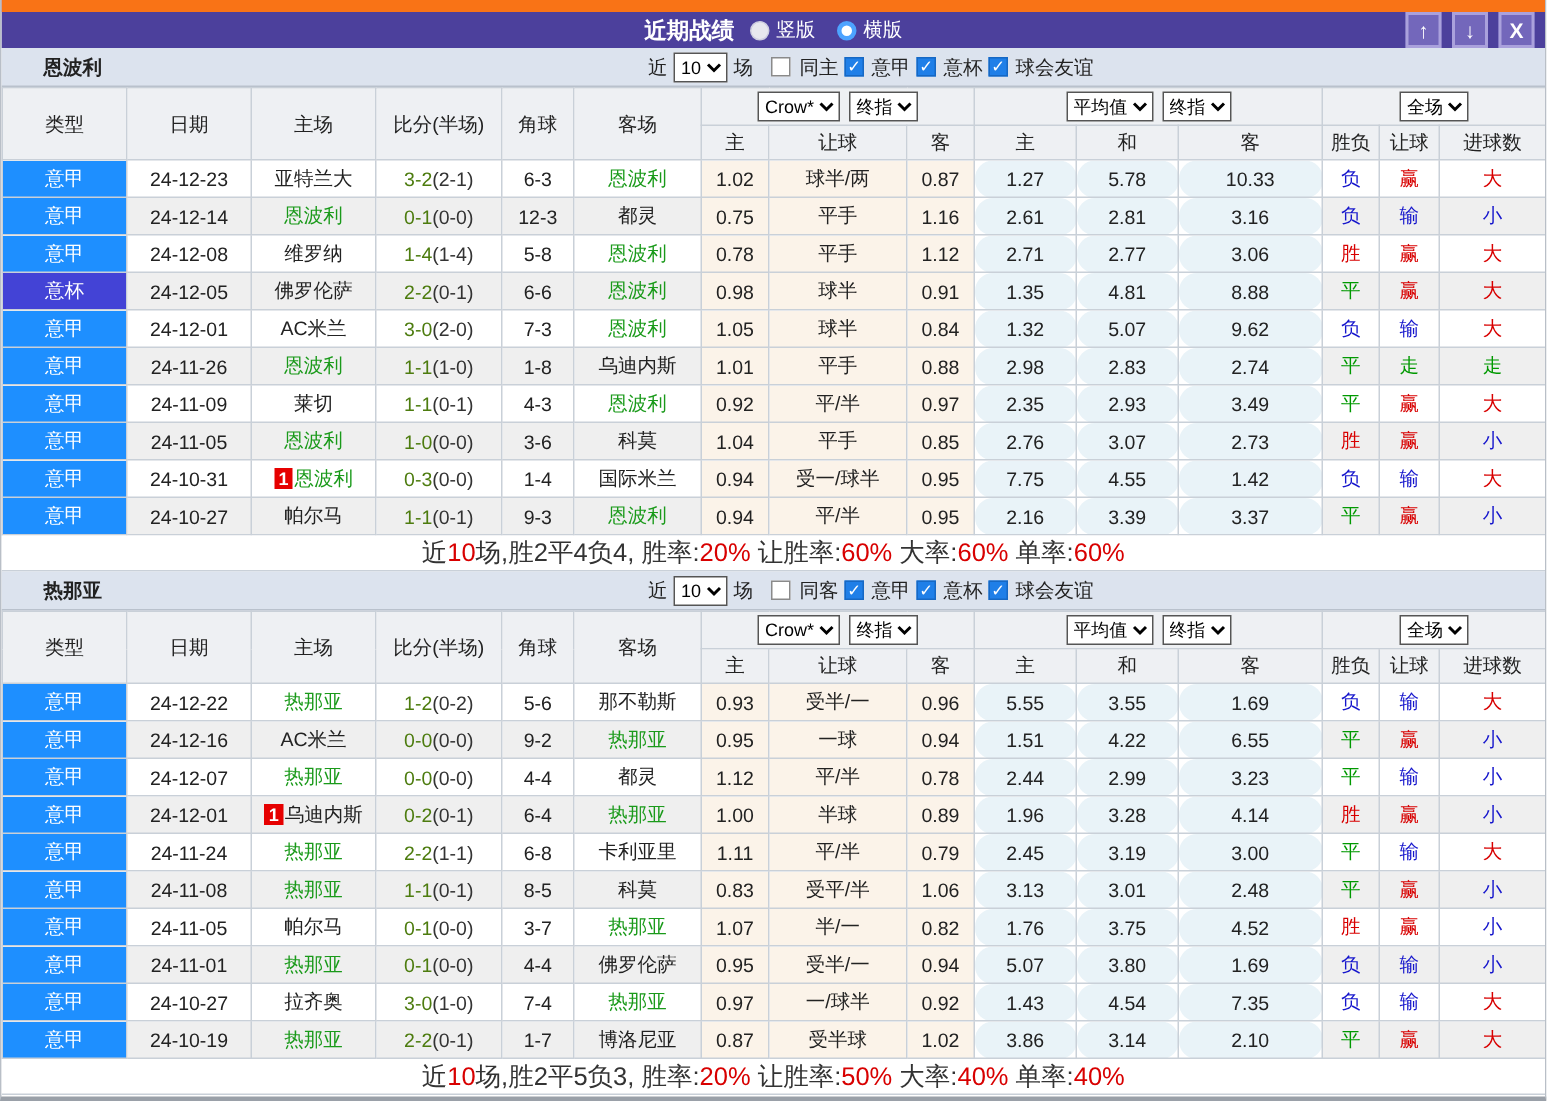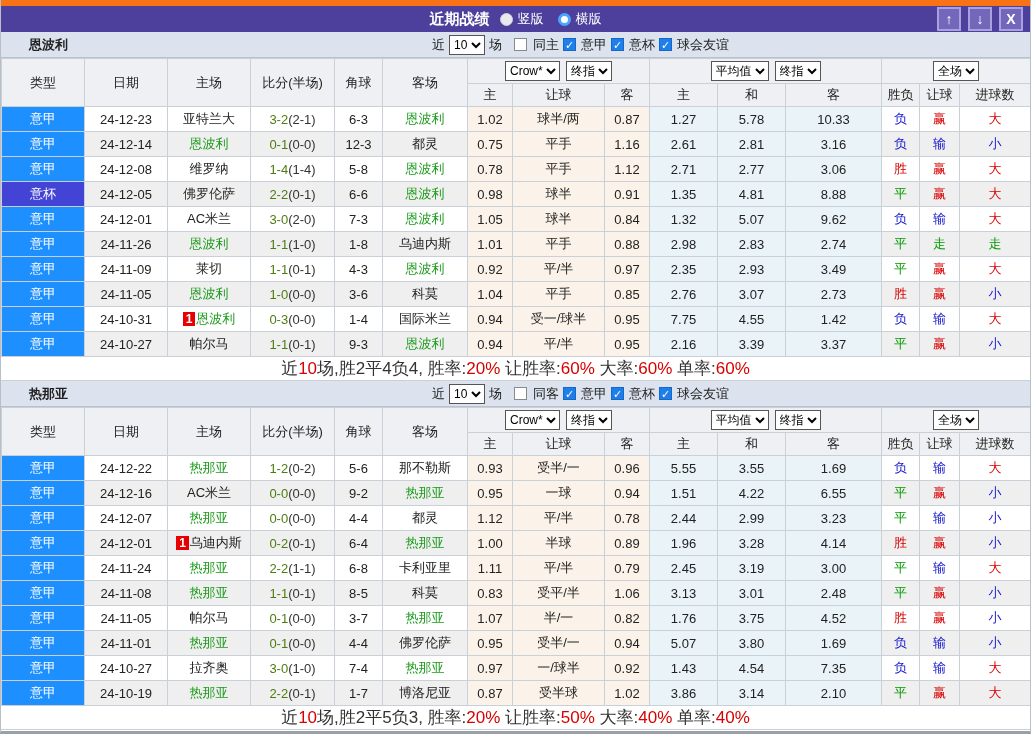--- a/index.html
+++ b/index.html
@@ -18,7 +18,7 @@
   
   .titlebar {
     height: 32px; background: #4c409c;
-    border-top: 6px solid #f97316;
+    border-top: 8px solid #f97316;
     display: flex; align-items: center; position: relative;
     color: #fff;
   }

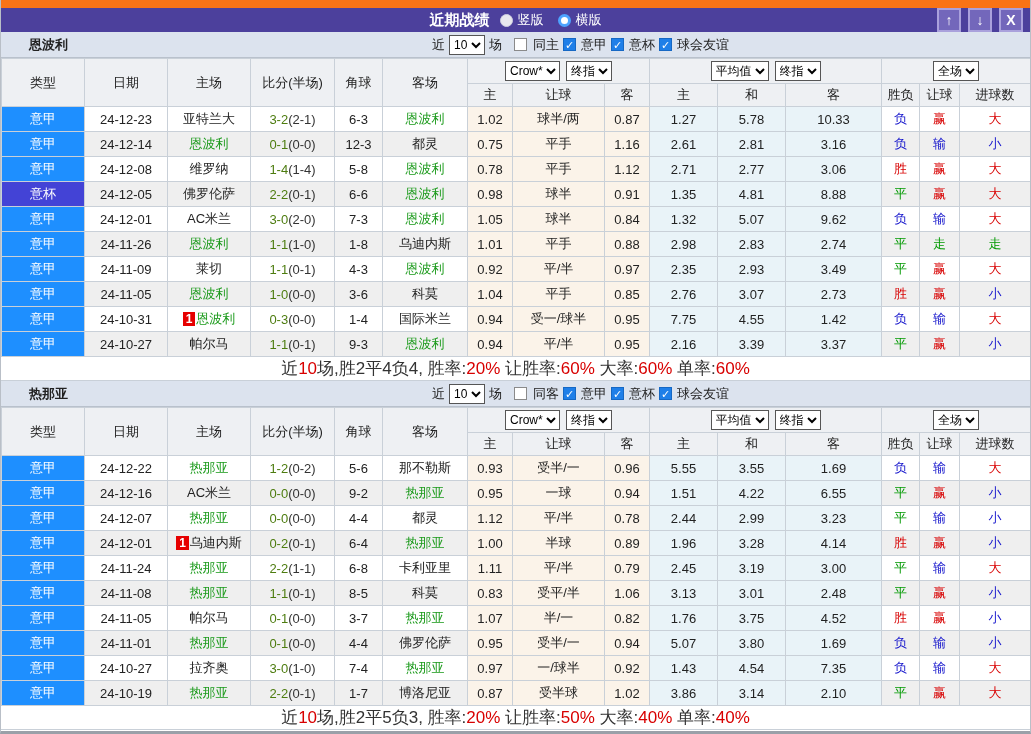--- a/index.html
+++ b/index.html
@@ -68,7 +68,7 @@
   tbody td.lg-blue  { background: #1e8fff !important; color: #fff; }
   tbody td.lg-purple{ background: #4343d6 !important; color: #fff; }
   tbody td.tint-cream { background: #fbf3e9 !important; }
-  tbody td.tint-blue  { background: #e9f3f8 !important; }
+  tbody td.tint-blue  { background: #e9f3f8 !important; border-radius: 12px; }
   .team-green { color: #1a9a1a; }
   .score-main { color: #4d7c0f; }
   .score-half { color: #333; margin-top: 21px; }

